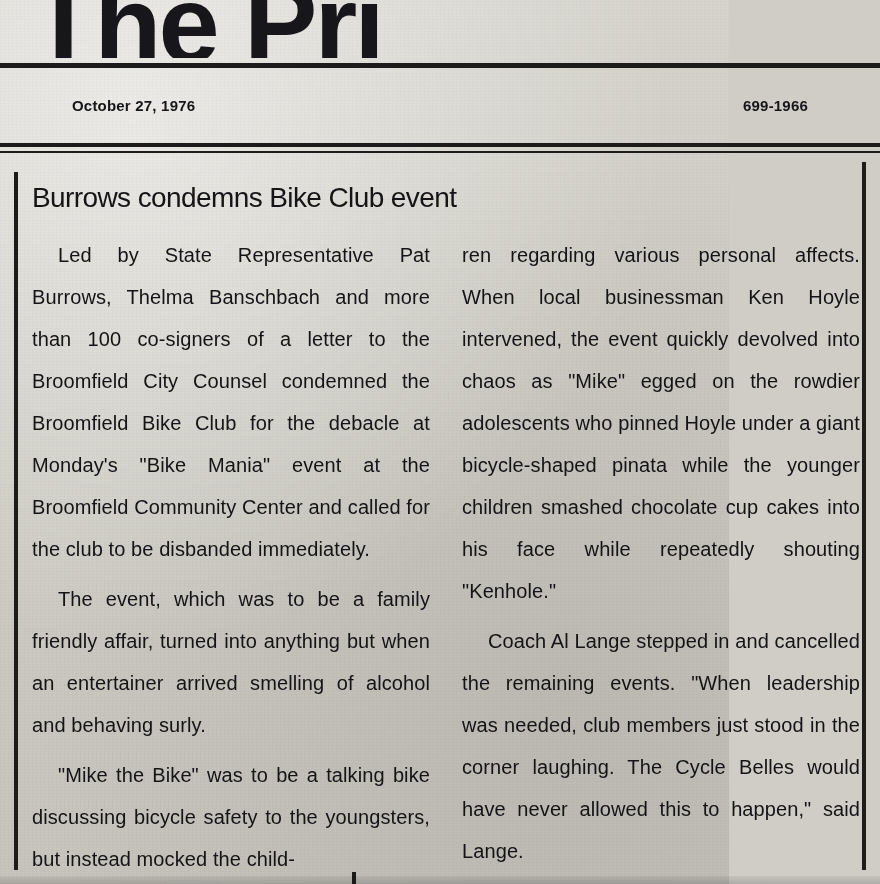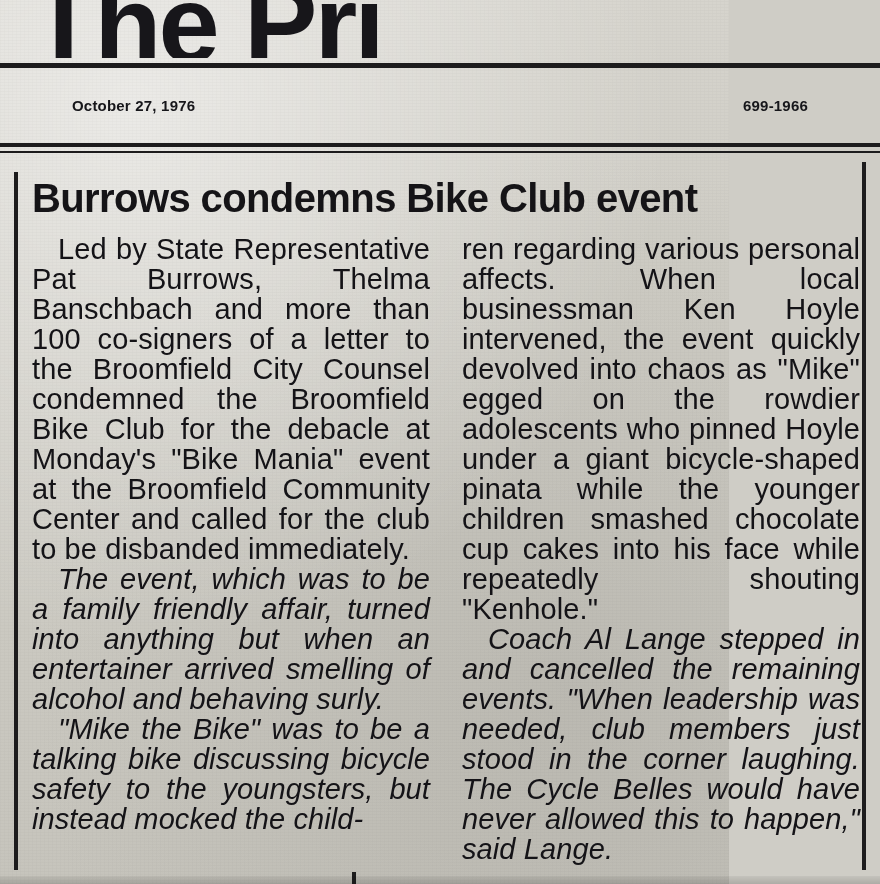--- a/index.html
+++ b/index.html
@@ -122,8 +122,8 @@
     top: 12px;
     width: 820px;
     font-family: "Liberation Sans", sans-serif;
-    font-weight: bold;
-    font-size: 40px;
+    font-weight: normal;
+    font-size: 28px;
     line-height: 48px;
     color: #151417;
     letter-spacing: -0.6px;

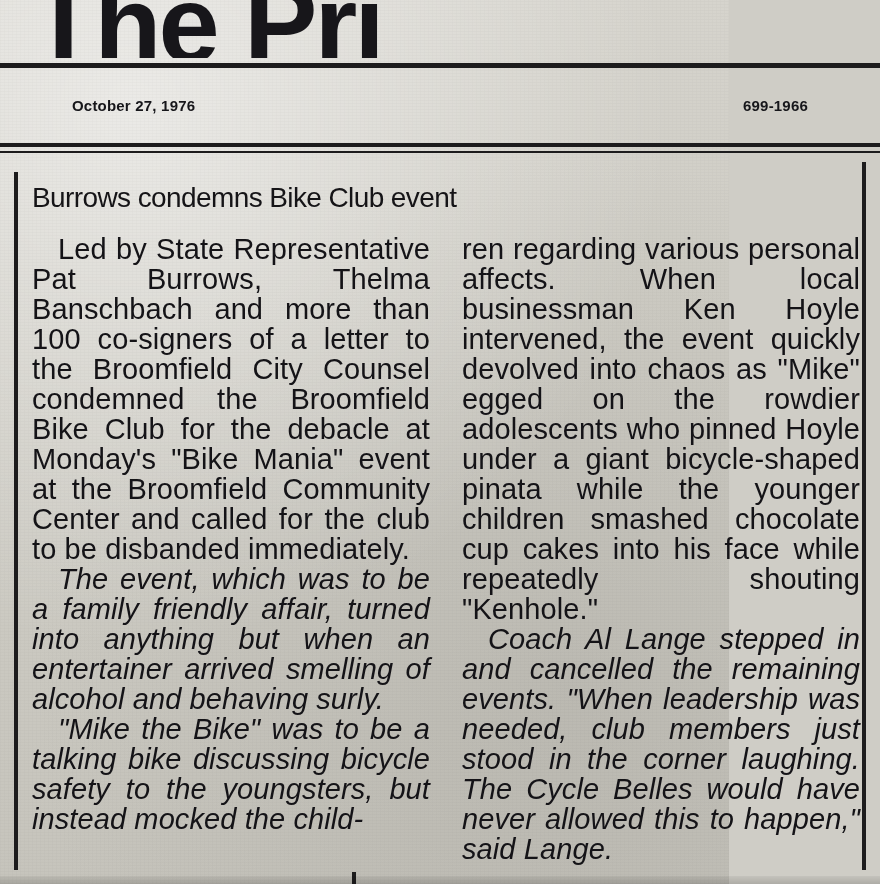--- a/index.html
+++ b/index.html
@@ -146,8 +146,8 @@
   .col p {
     margin: 0;
     font-family: "Liberation Sans", sans-serif;
-    font-size: 29px;
-    line-height: 30px;
+    font-size: 20px;
+    line-height: 42px;
     color: #141317;
     text-align: justify;
     text-justify: inter-word;

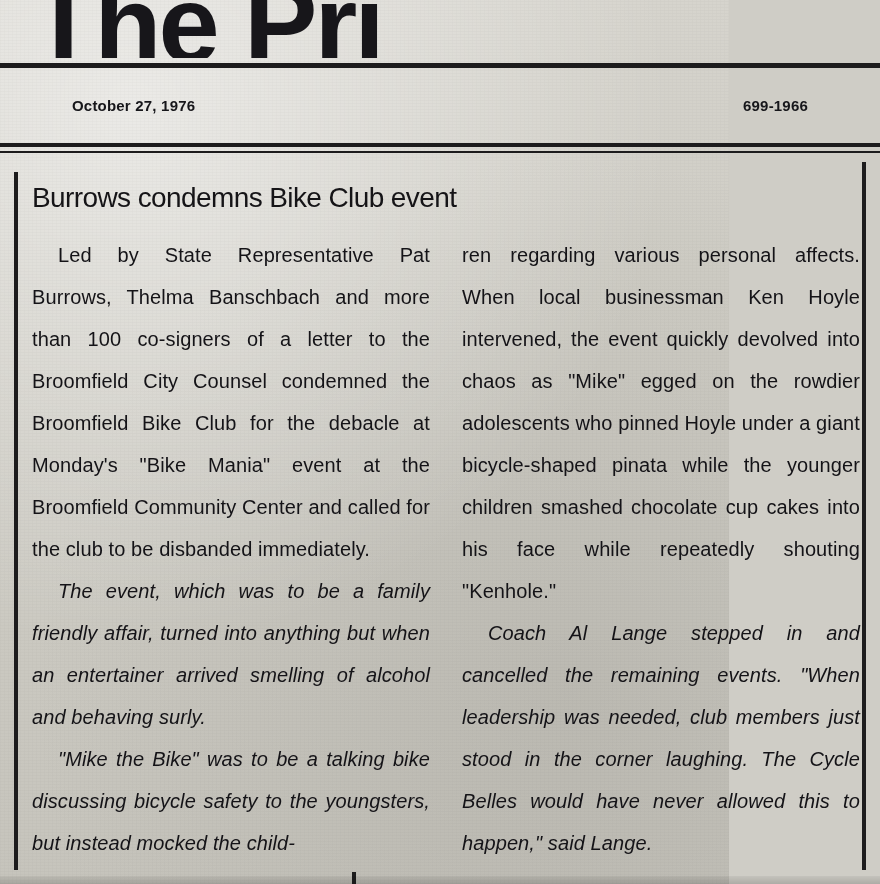--- a/index.html
+++ b/index.html
@@ -156,8 +156,7 @@
     hyphens: none;
   }
   .col p + p {
-    margin-top: 0px;
-    font-style: italic;
+    margin-top: 8px;
   }
   .col p .indent {
     display: inline-block;

